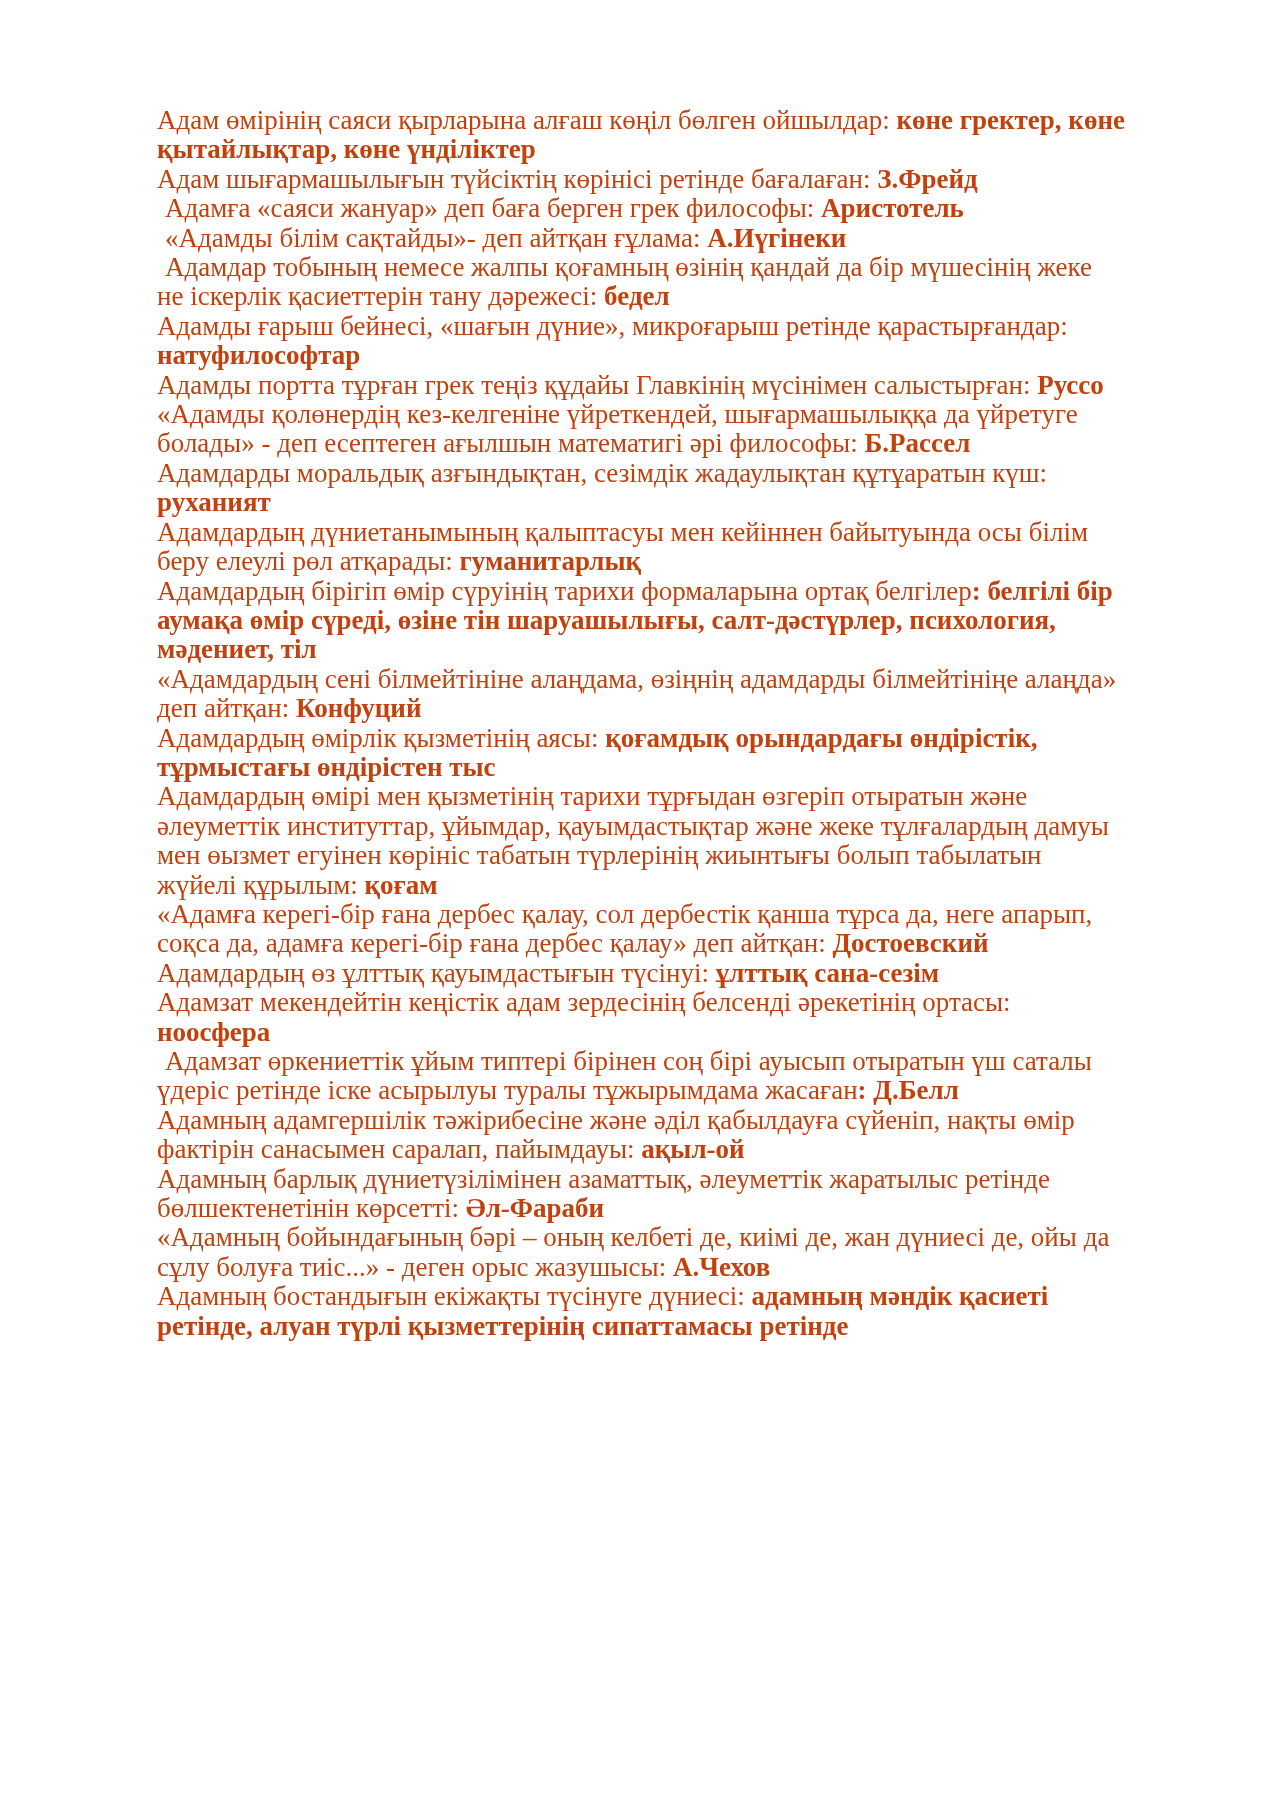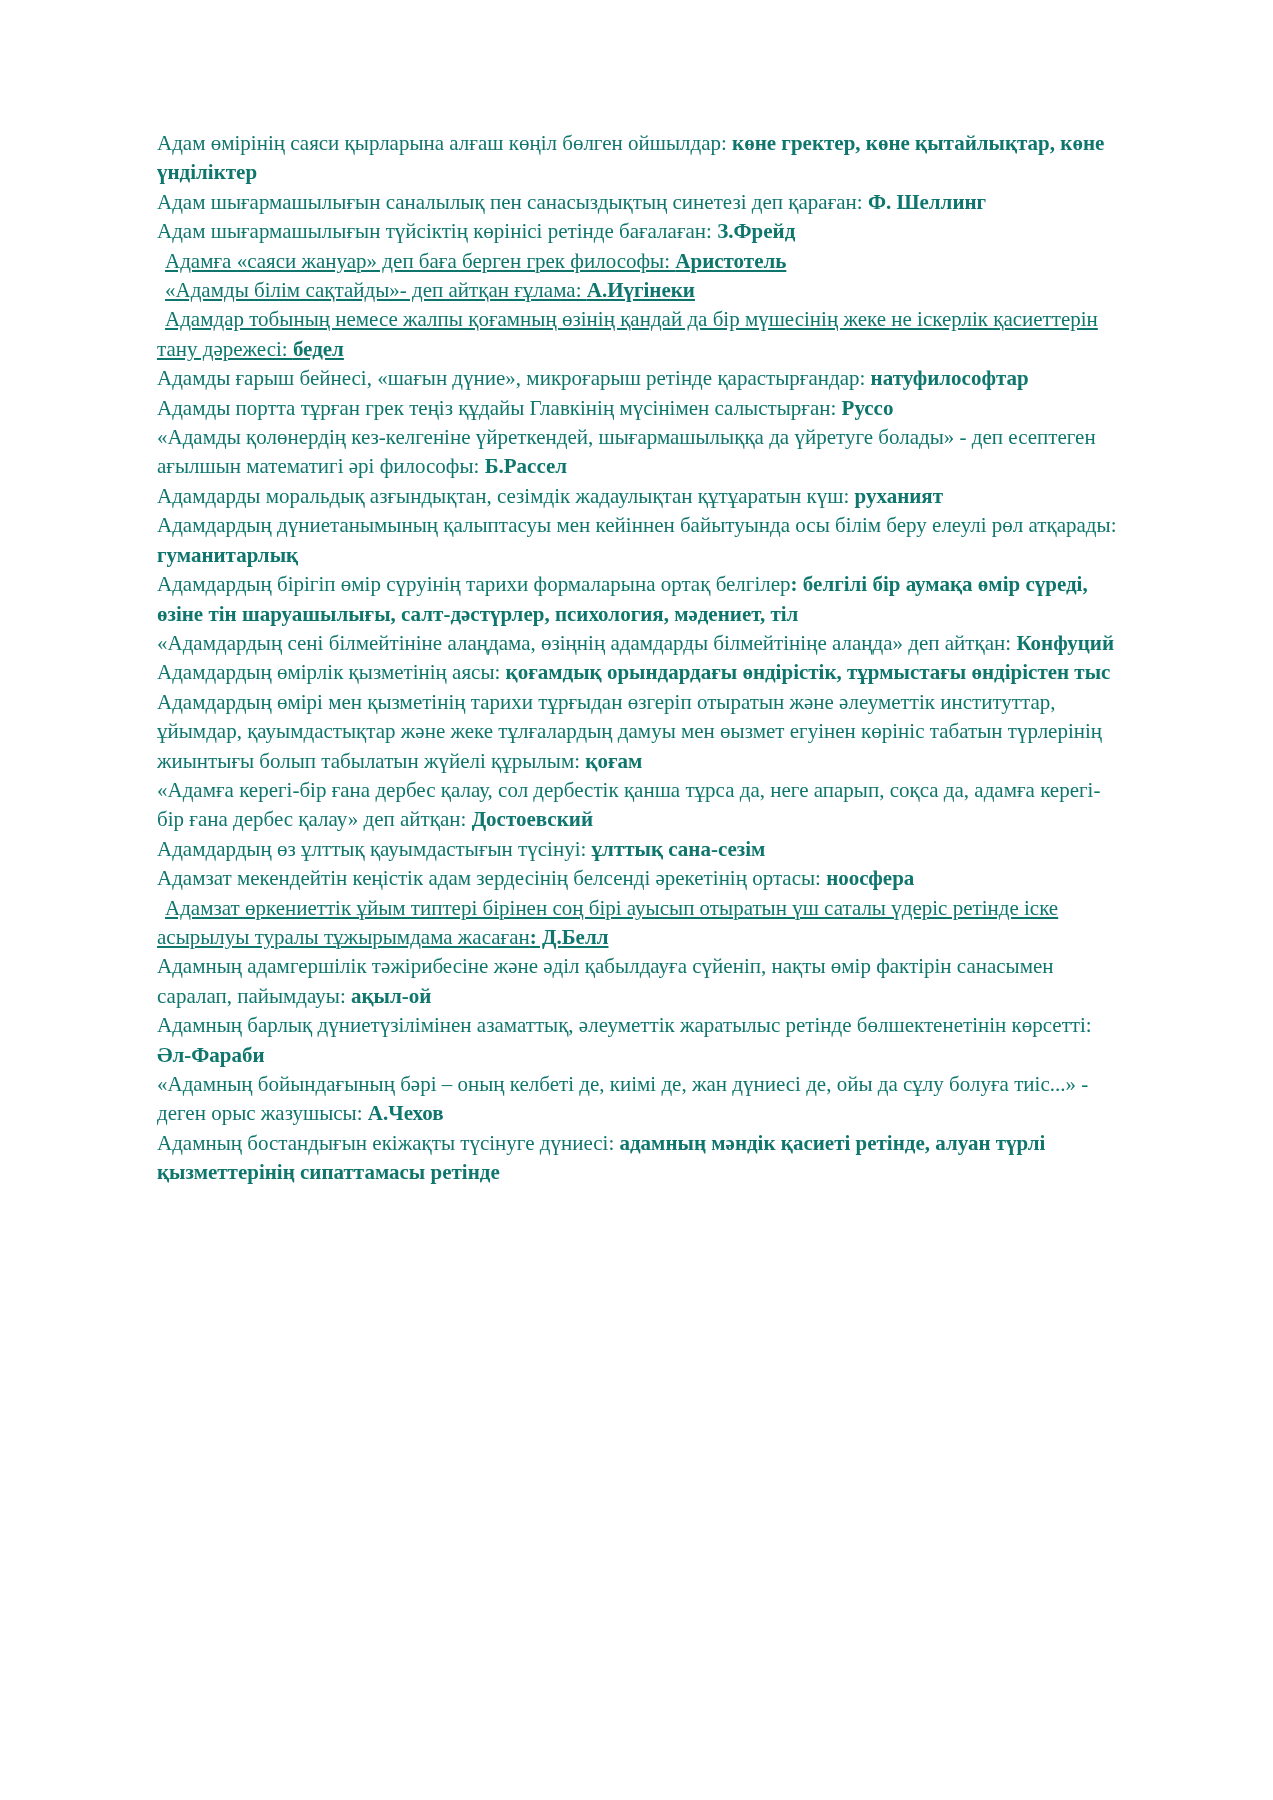--- a/index.html
+++ b/index.html
@@ -20,11 +20,10 @@
     top: 106px;
     width: 968px;
     font-family: "Liberation Serif", "DejaVu Serif", serif;
-    font-size: 21px;
+    font-size: 27px;
     line-height: 29.4px;
-    color: #0f766e;
+    color: #c2410c;
     text-align: left;
-    margin-top: 23px;
   }
   p.entry {
     margin: 0;

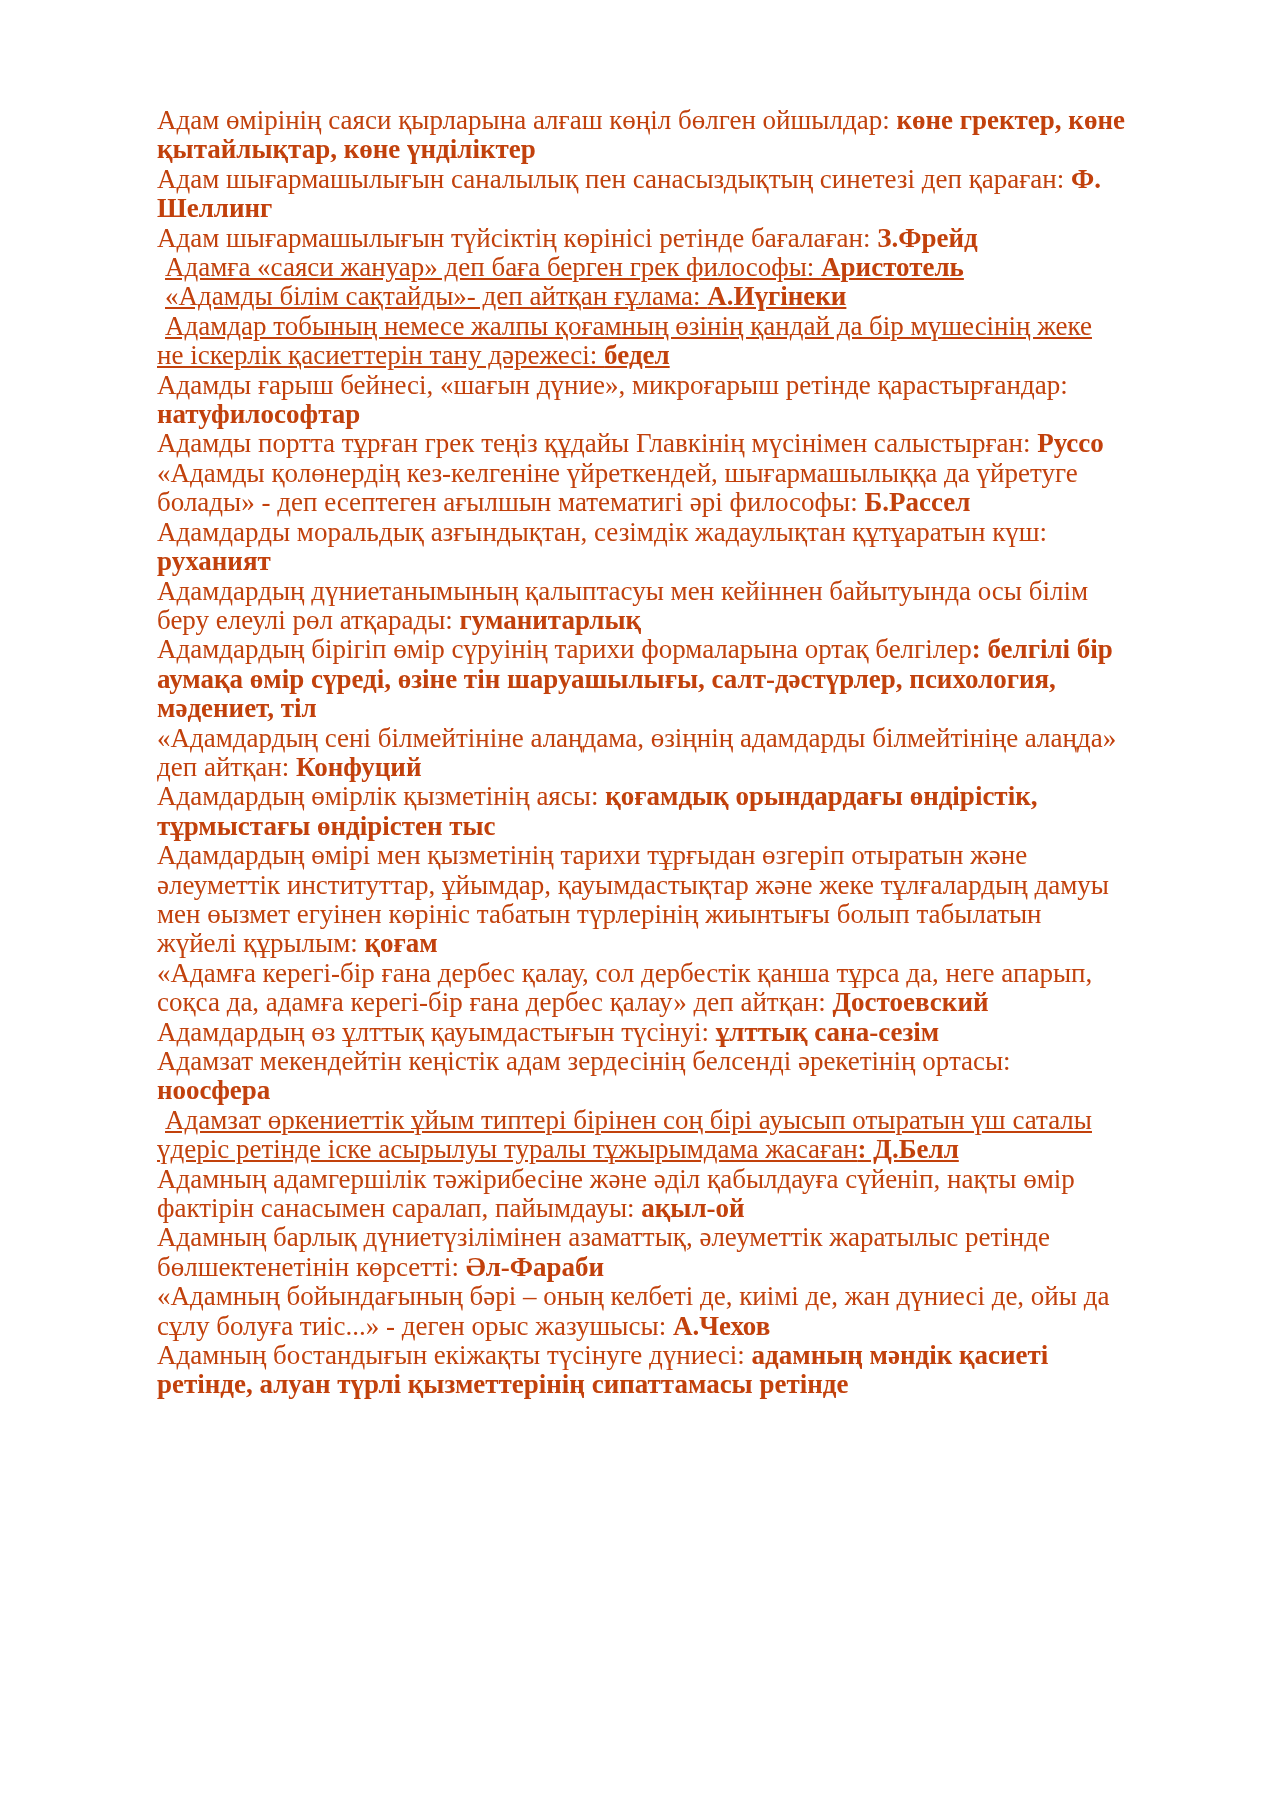--- a/index.html
+++ b/index.html
@@ -44,7 +44,6 @@
   <div class="doc-content">
   <p class="entry"><span class="q">Адам өмірінің саяси қырларына алғаш көңіл бөлген ойшылдар: </span><b class="a">көне гректер, көне қытайлықтар, көне үнділіктер</b></p>
 
-  <p class="entry"><span class="q">Адам шығармашылығын саналылық пен санасыздықтың синетезі деп қараған: </span><b class="a">Ф. Шеллинг</b></p>
 
   <p class="entry"><span class="q">Адам шығармашылығын түйсіктің көрінісі ретінде бағалаған: </span><b class="a">З.Фрейд</b></p>
 

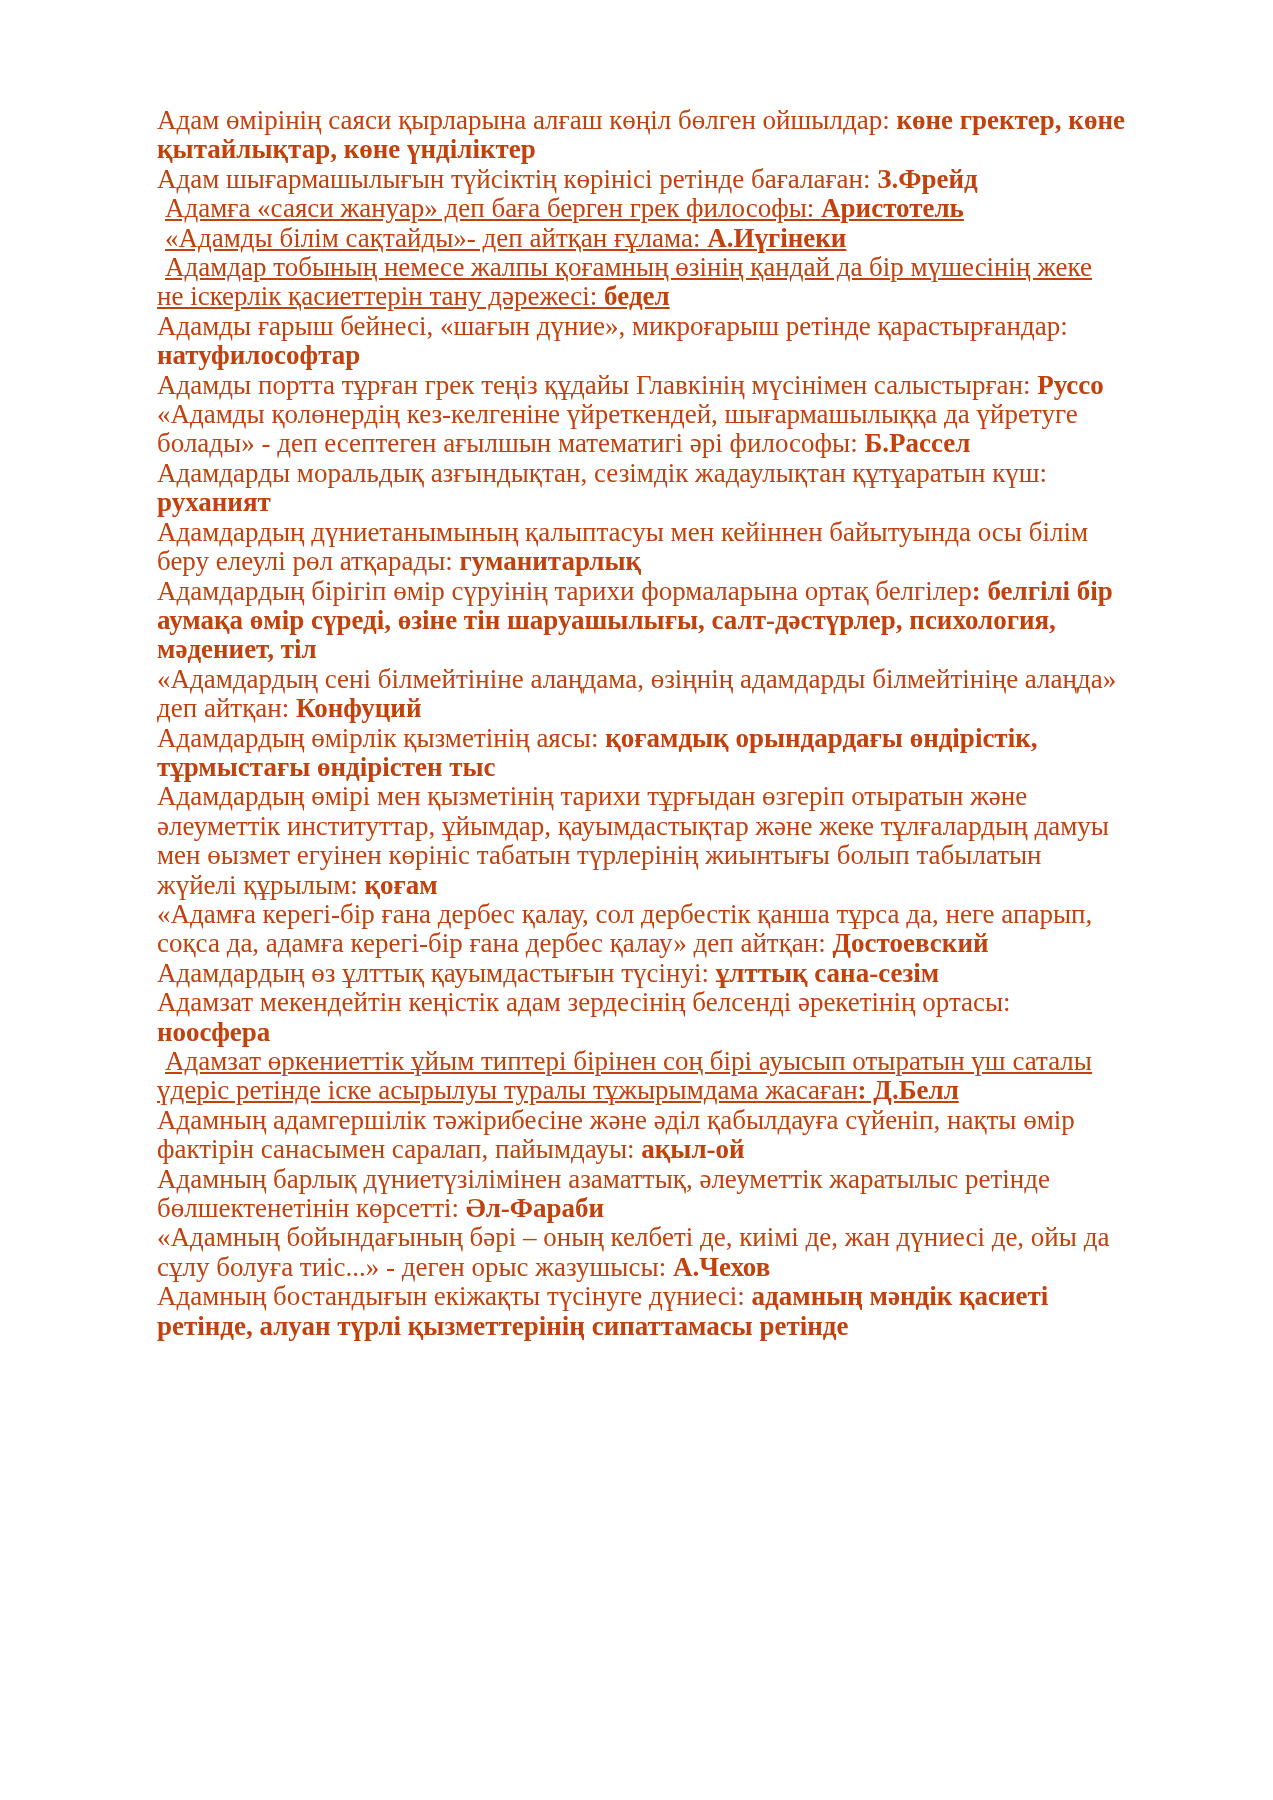--- a/index.html
+++ b/index.html
@@ -31,7 +31,6 @@
   }
   p.entry.indent {
     text-indent: 8px;
-    text-decoration: underline;
   }
   p.entry .a {
     font-weight: bold;

